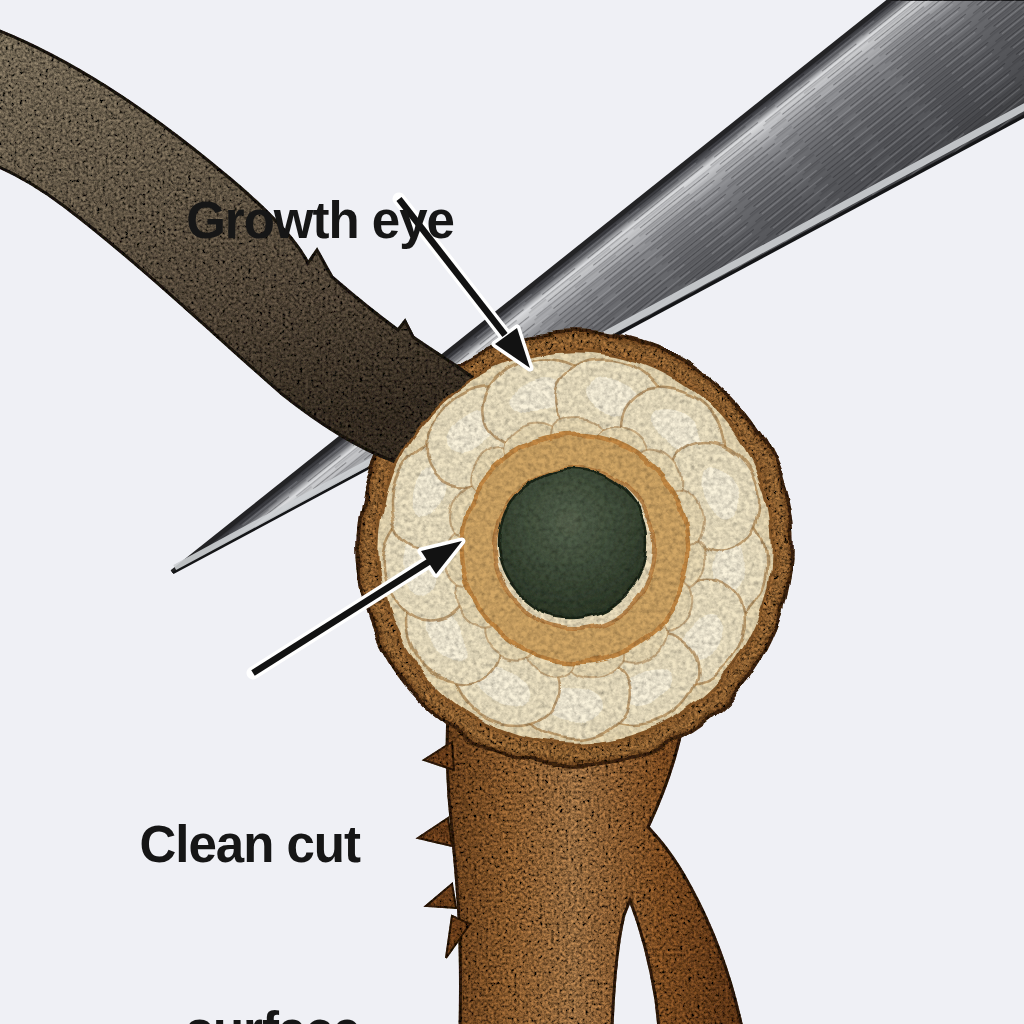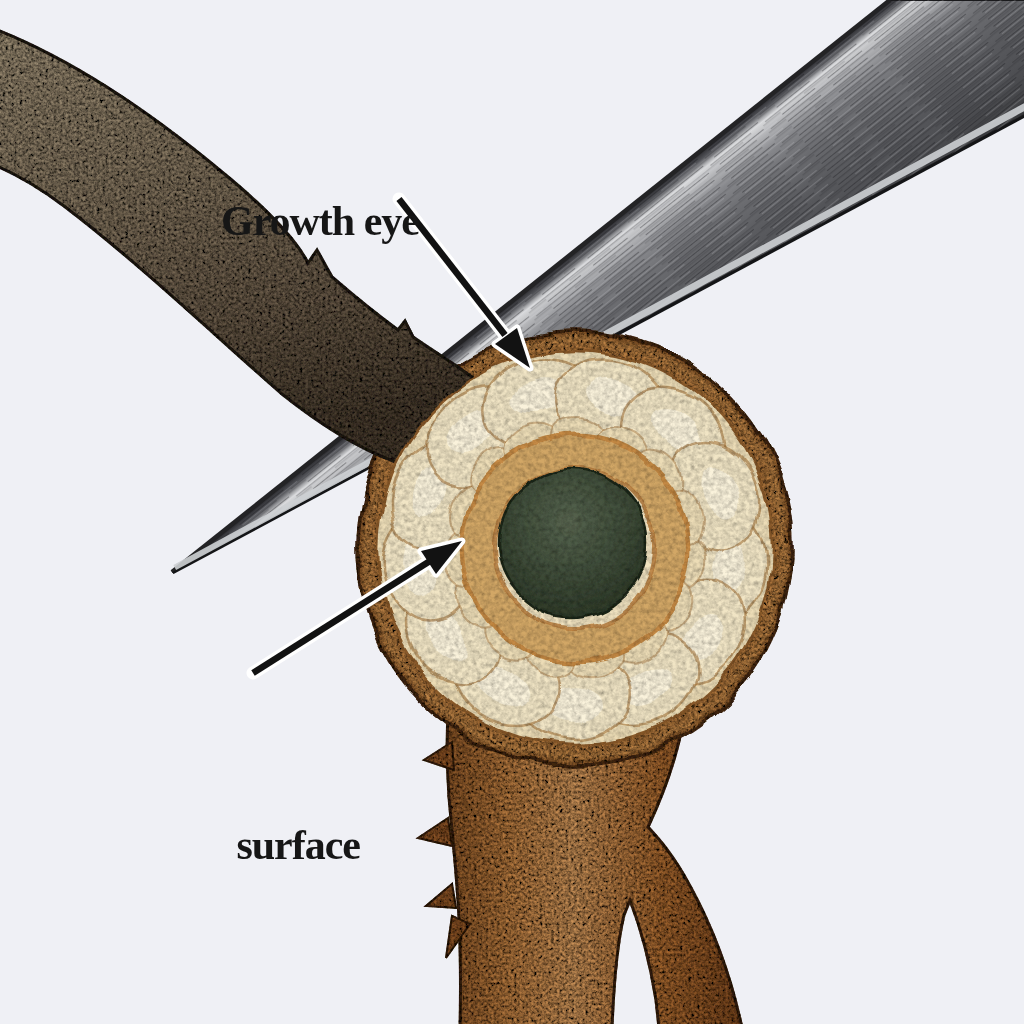--- a/index.html
+++ b/index.html
@@ -11,9 +11,9 @@
   #scene{position:absolute;left:0;top:0;}
   .label{
     position:absolute;
-    font-family:Liberation Serif, serif;
+    font-family:Liberation Sans, sans-serif;
     font-weight:700;
-    font-size:42px;
+    font-size:51px;
     letter-spacing:-1px;
     line-height:62px;
     color:#161616;

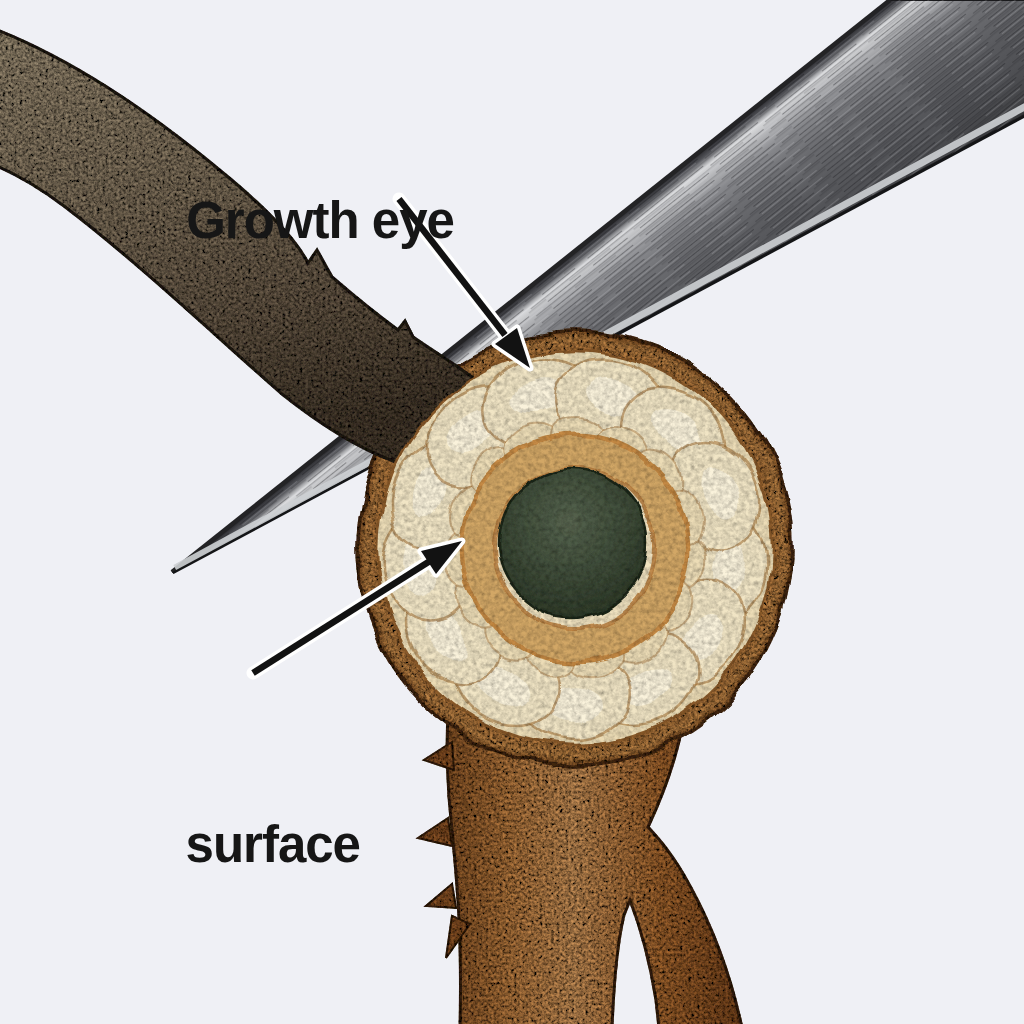--- a/index.html
+++ b/index.html
@@ -226,6 +226,7 @@
   <div>Growth eye</div>
 </div>
 <div class="label" id="label-cut">
+  <div>Clean cut</div>
   <div>surface</div>
 </div>
 

